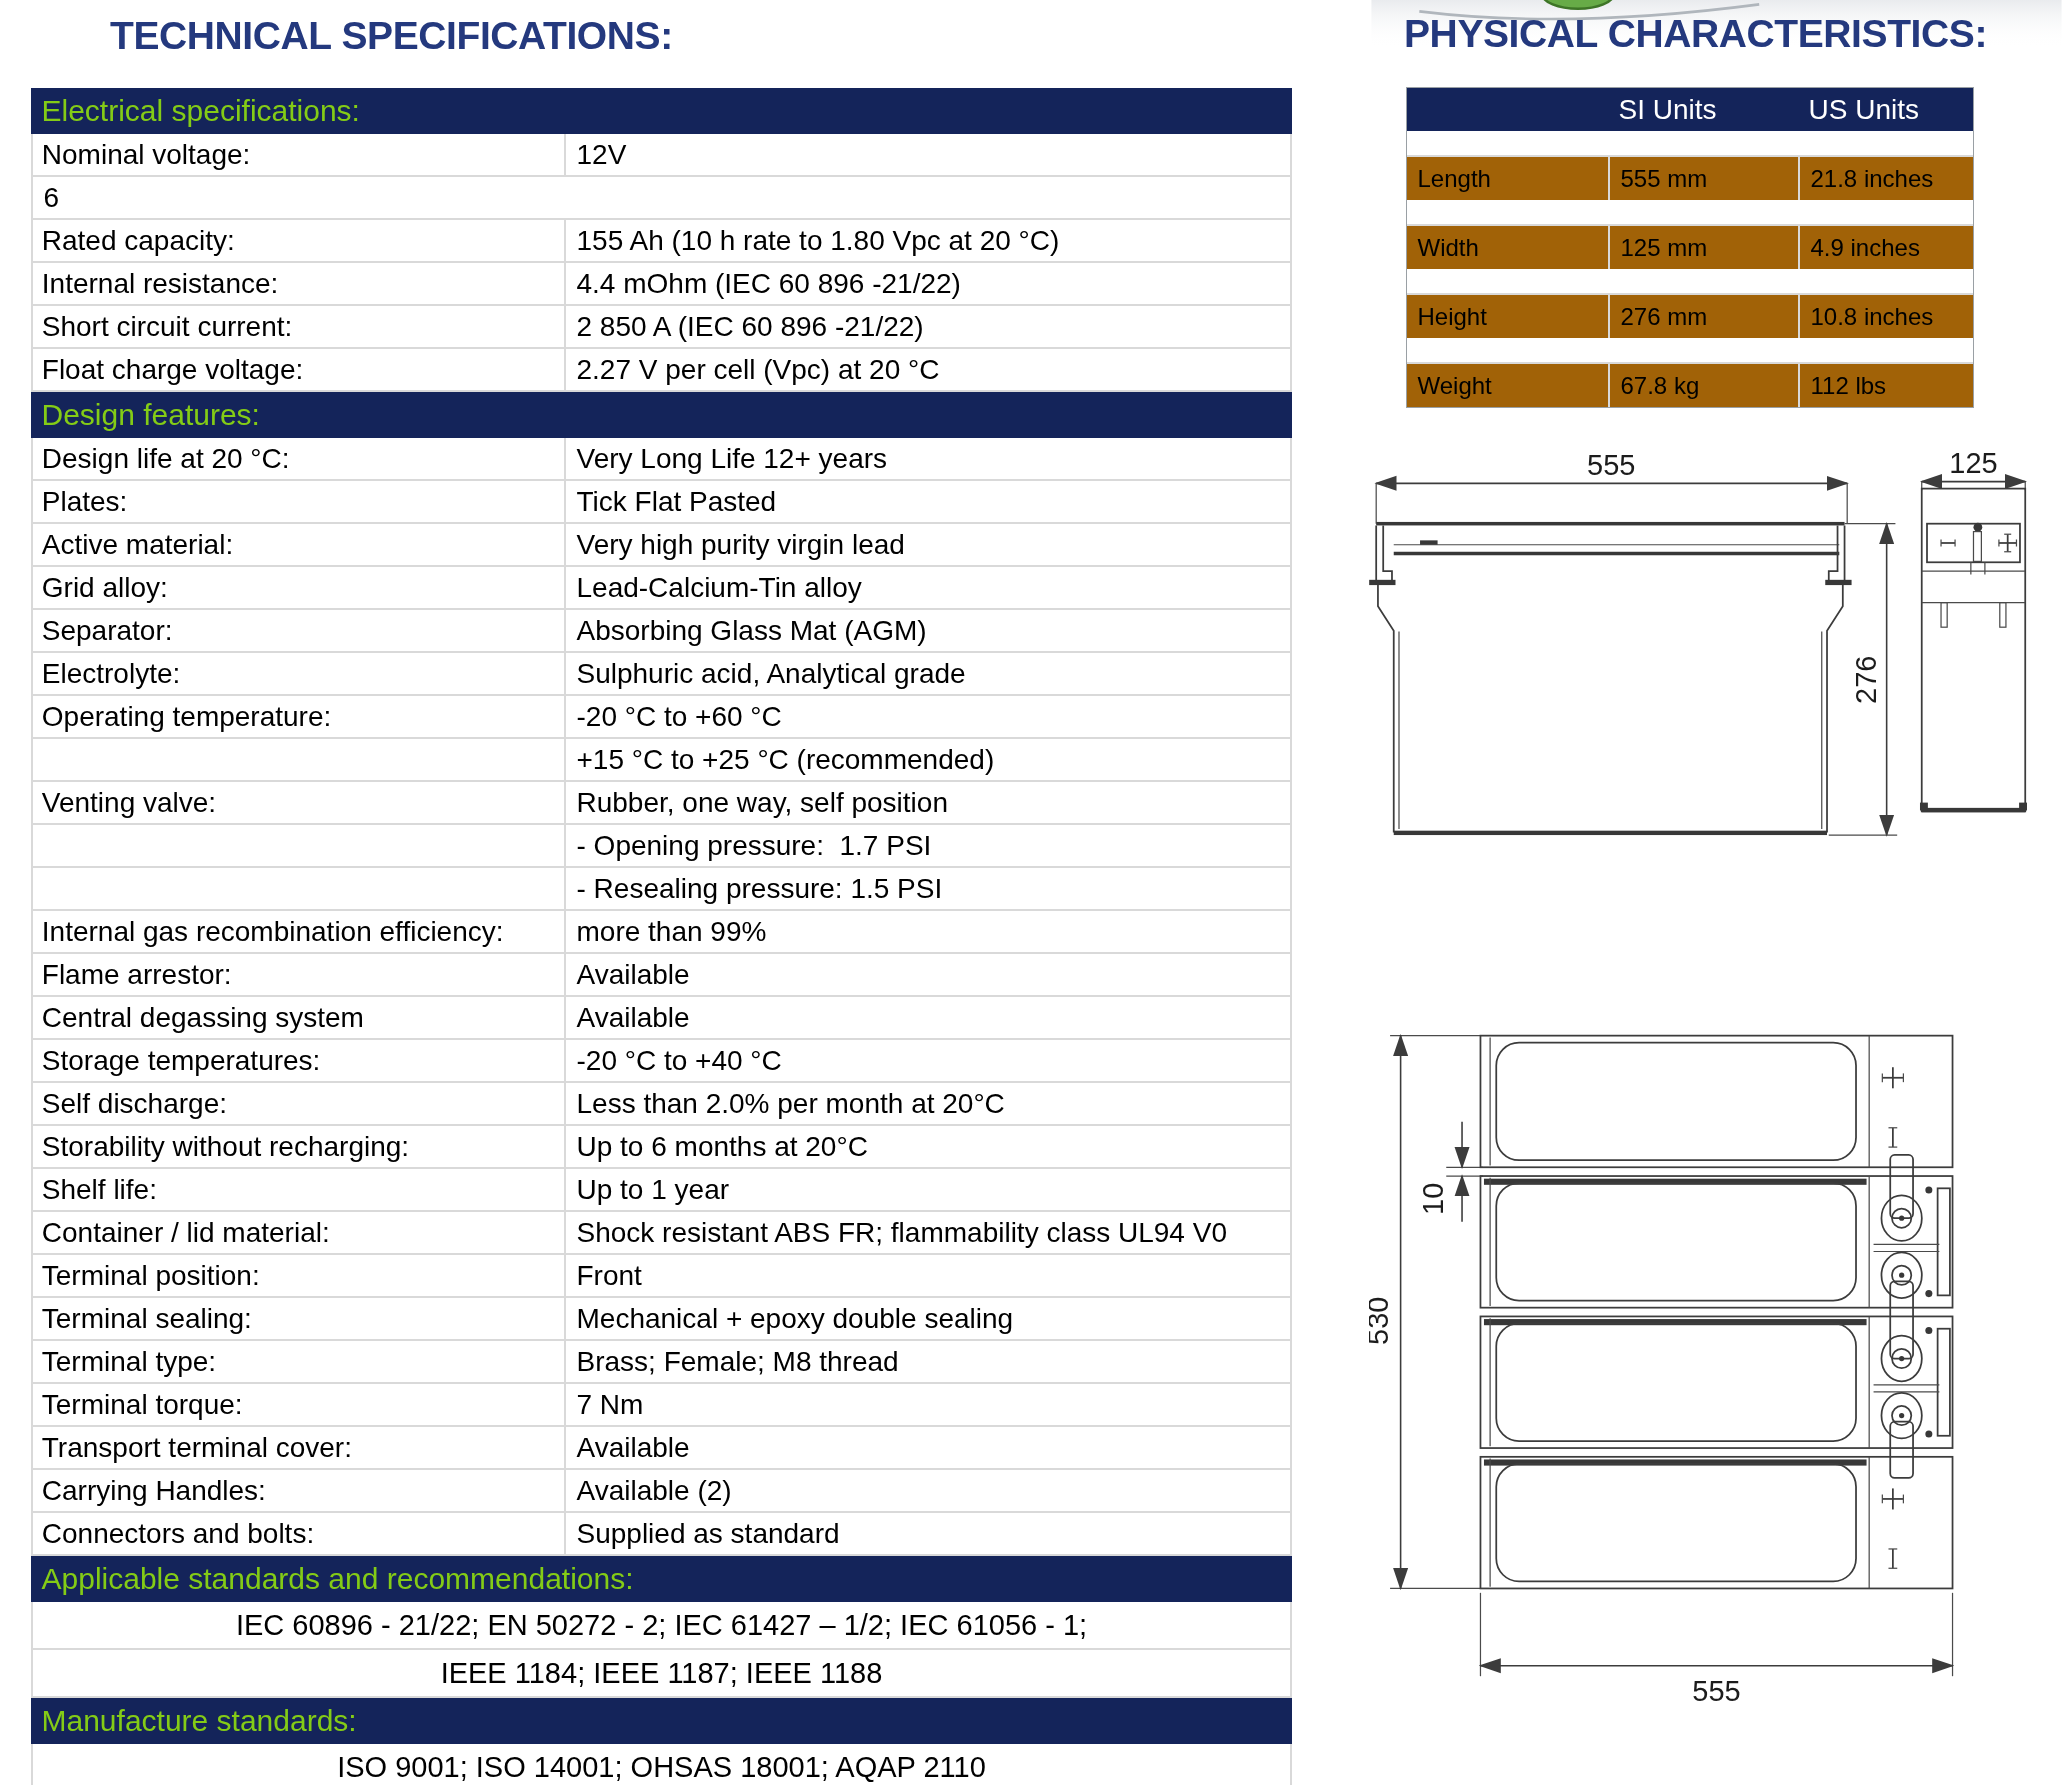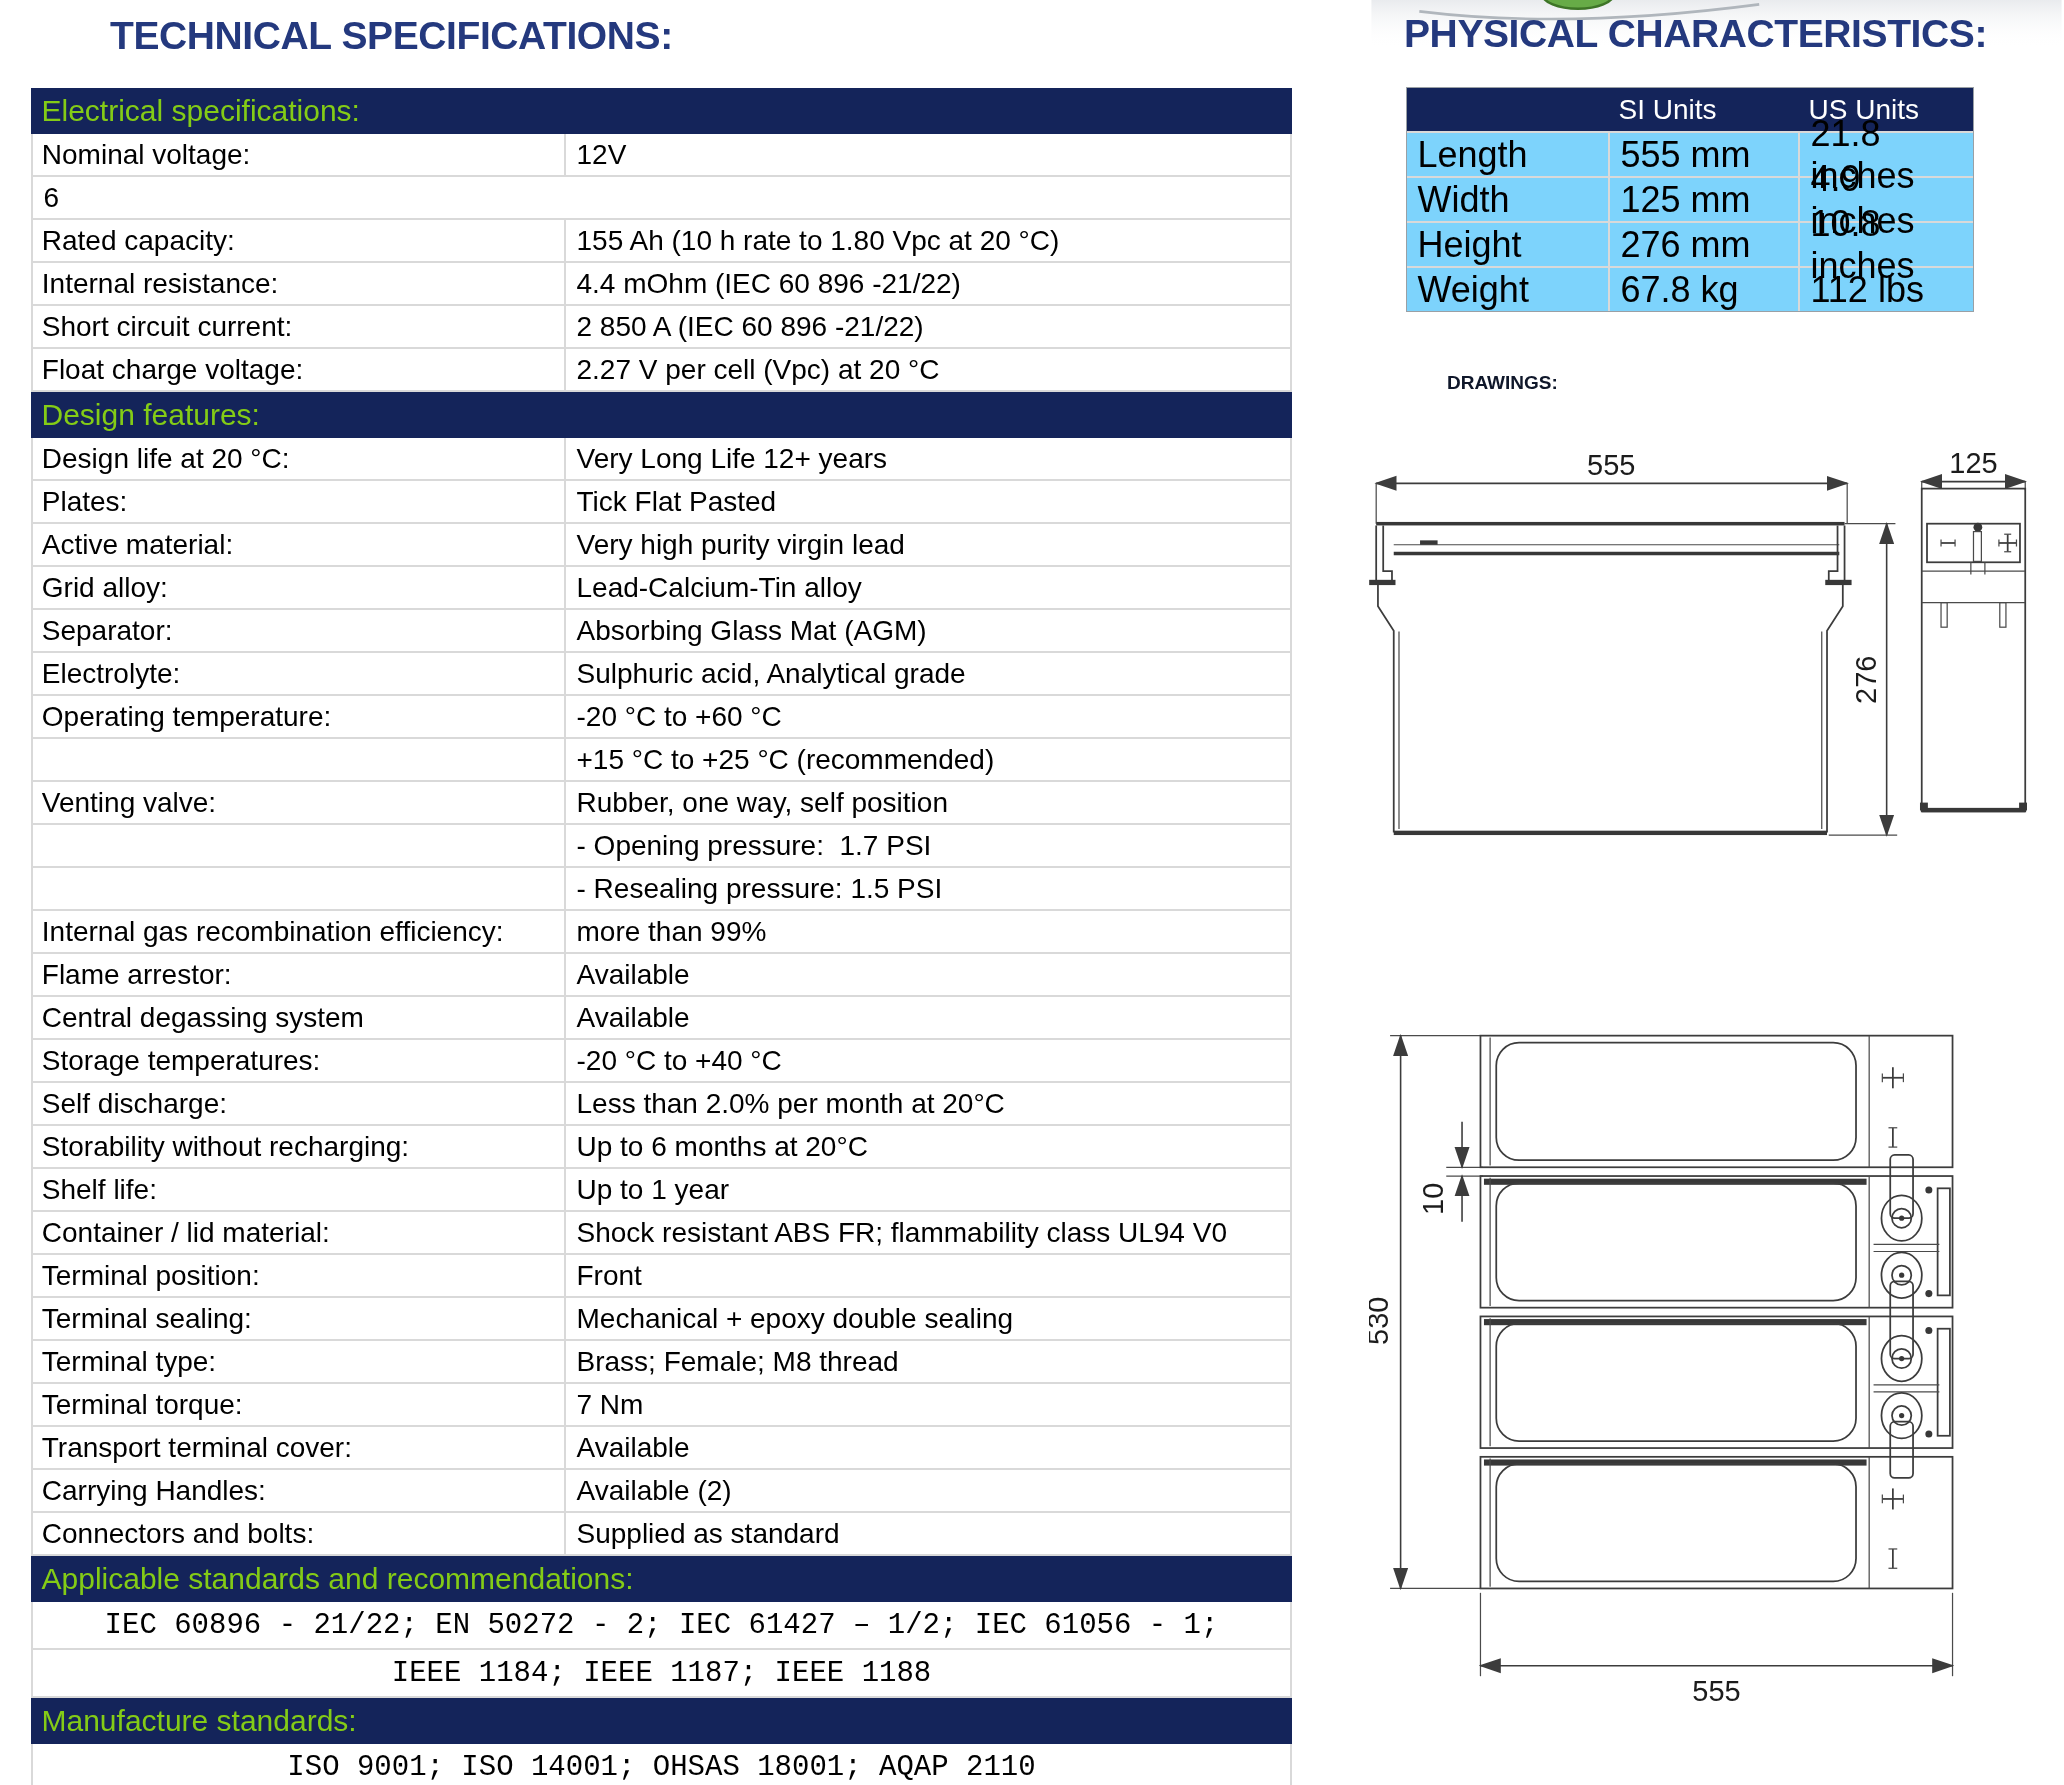--- a/index.html
+++ b/index.html
@@ -28,7 +28,7 @@
               border:1.8px solid #9aa0a5;background:#fff;}
   .ph-head{display:flex;height:43px;background:#14245a;color:#fff;font-size:28px;}
   .ph-head .c{display:flex;align-items:center;padding-left:10.5px;box-sizing:border-box;}
-  .ph-row{display:flex;height:43px;font-size:36px;border-top:2.6px solid #d9d9d9;background:#7dd3fc;}
+  .ph-row{display:flex;height:43px;font-size:24px;border-top:2.6px solid #d9d9d9;background:#a16207;margin-top:24px;}
   .ph-row .c{display:flex;align-items:center;padding-left:10.5px;box-sizing:border-box;}
   .c0{width:201px;}
   .c1{width:190px;}

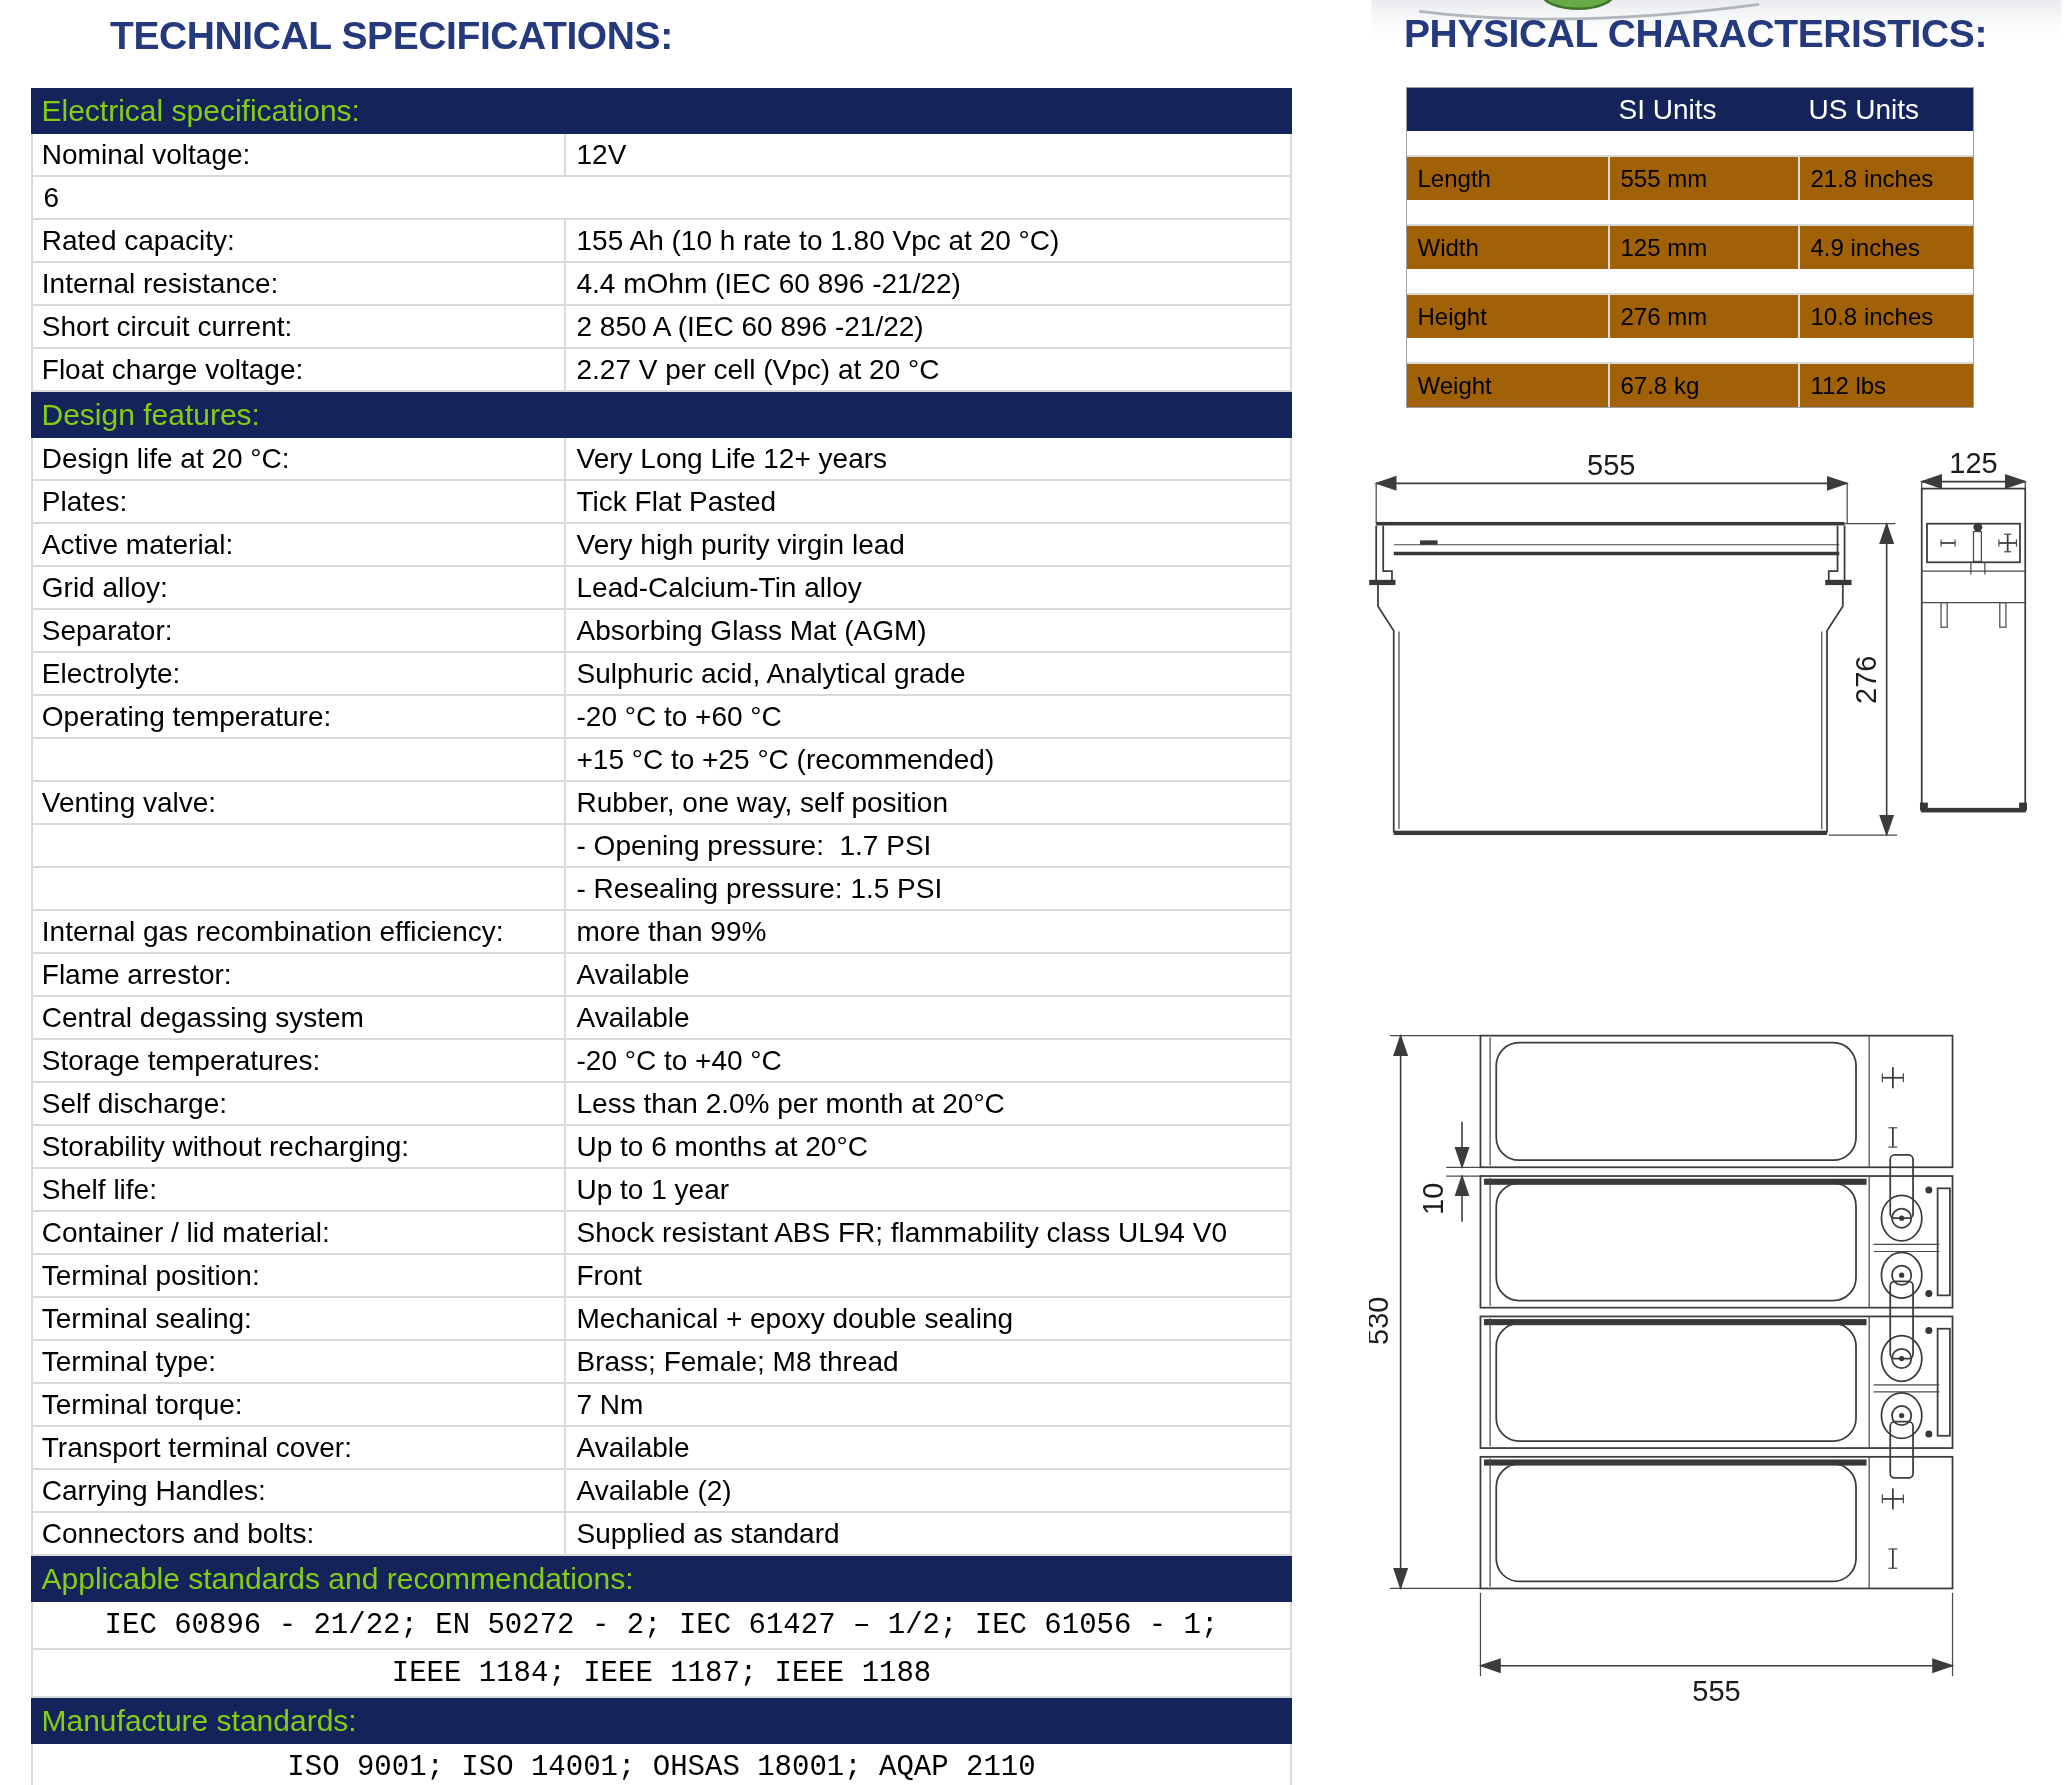--- a/index.html
+++ b/index.html
@@ -21,7 +21,7 @@
   .kv-row .val{flex:1;display:flex;align-items:center;padding-left:10.5px;white-space:pre;overflow:hidden;}
   .center-row{height:48px;box-sizing:border-box;background:#fff;font-size:29px;
               border-left:2.6px solid #d9d9d9;border-right:2.6px solid #d9d9d9;border-bottom:2.6px solid #d9d9d9;
-              display:flex;align-items:center;justify-content:center;white-space:pre;font-family:Liberation Mono, monospace;}
+              display:flex;align-items:center;justify-content:center;white-space:pre;}
 
   
   #phys-table{position:absolute;left:1406px;top:87px;width:568px;box-sizing:border-box;

